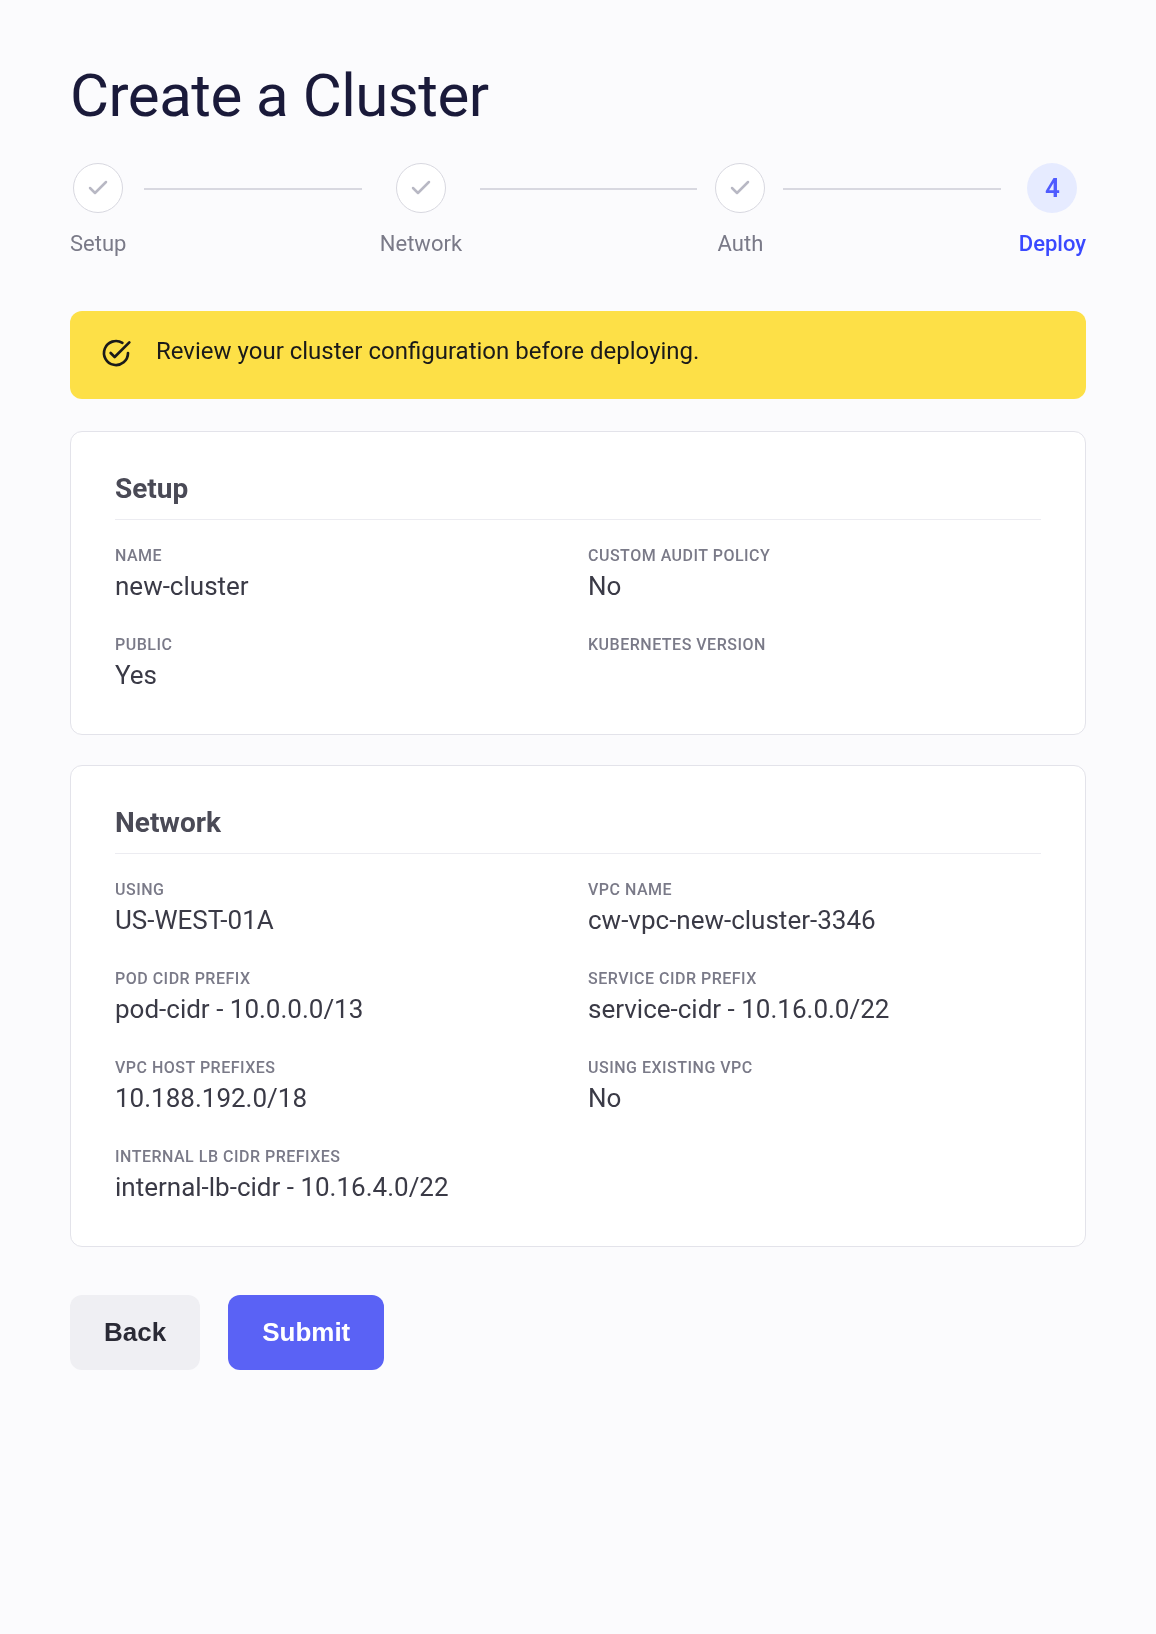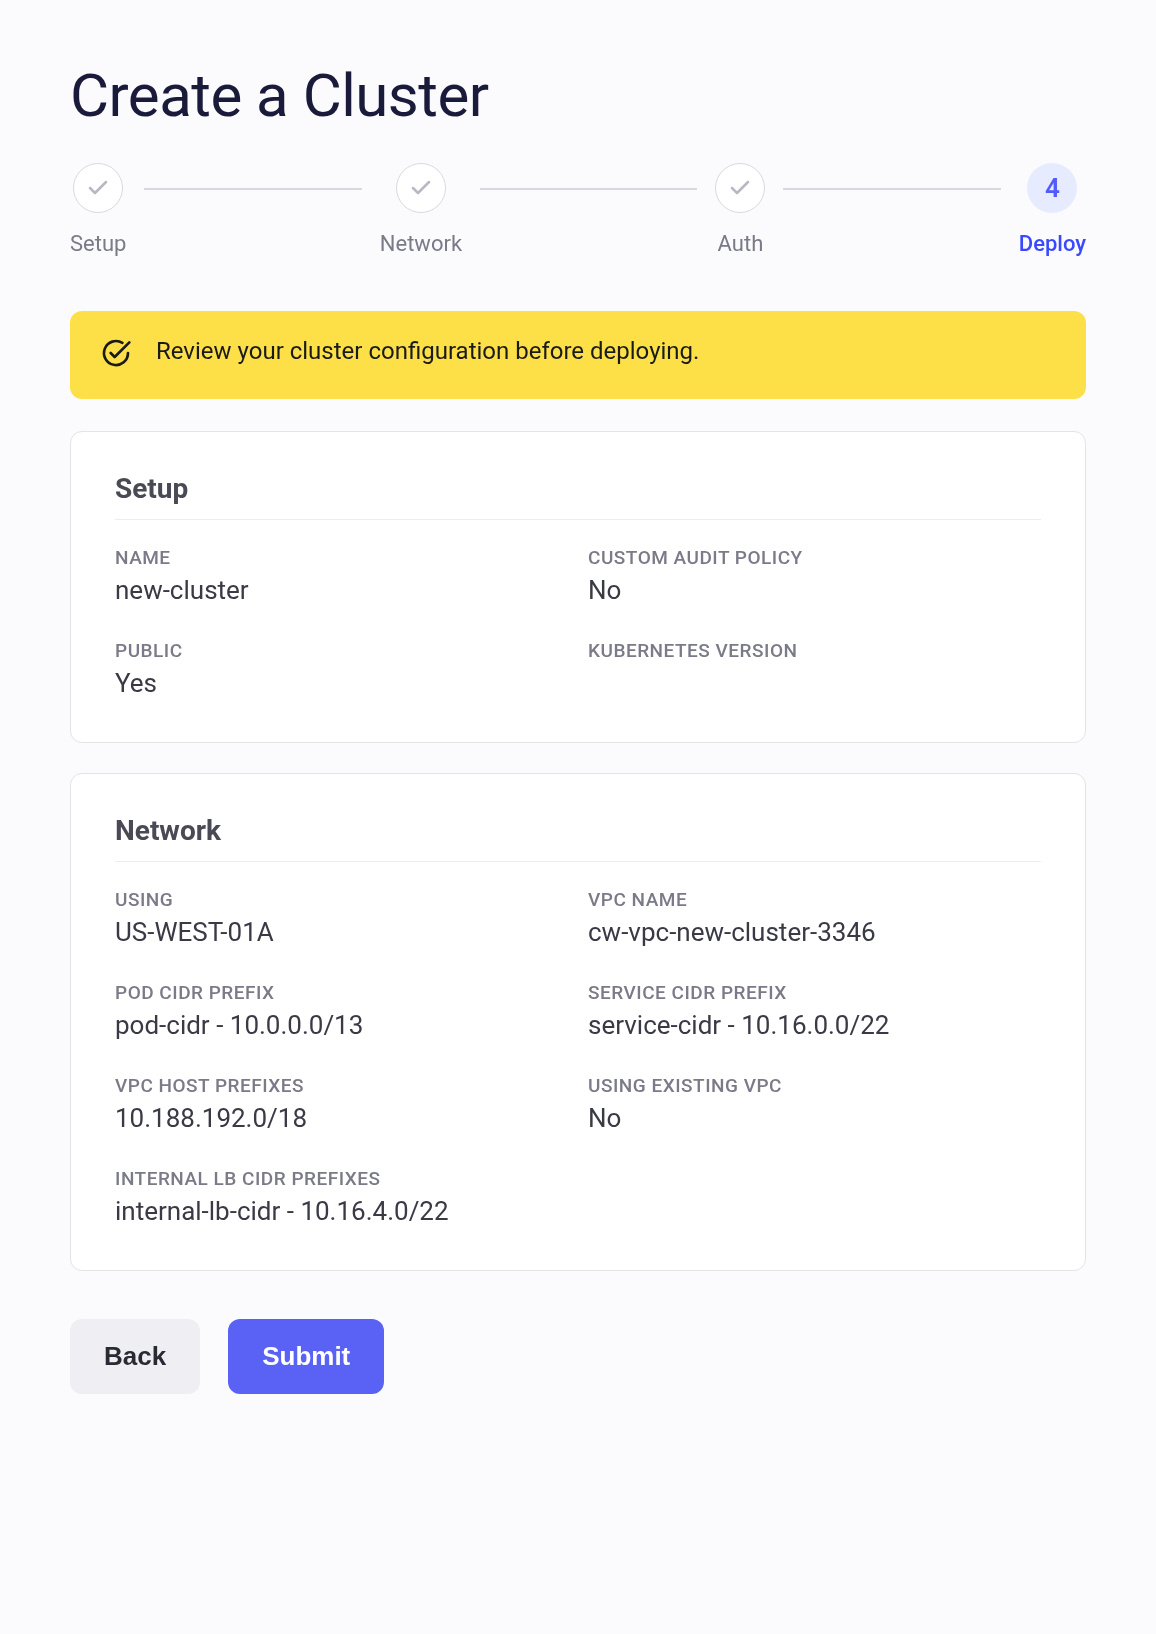--- a/index.html
+++ b/index.html
@@ -95,7 +95,7 @@
     column-gap: 20px;
   }
   .field-label {
-    font-size: 19px;
+    font-size: 16px;
     font-weight: 500;
     letter-spacing: 0.5px;
     color: #7a7a88;

